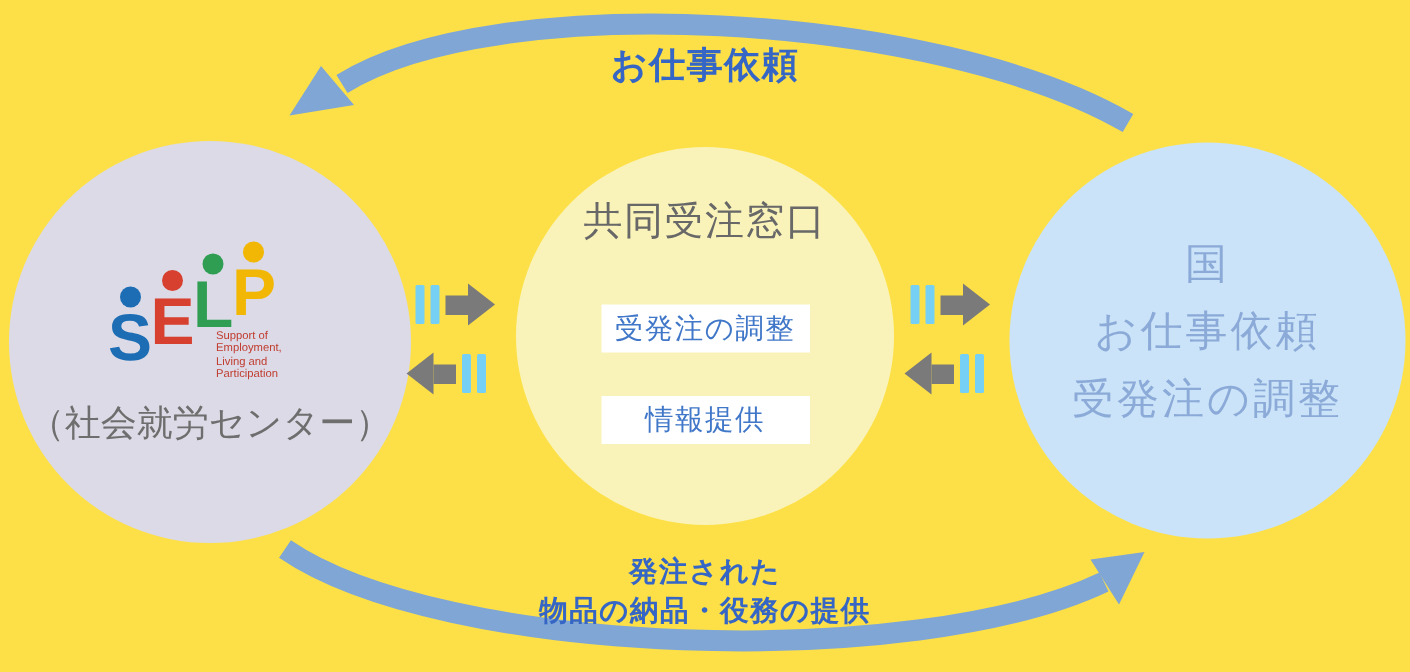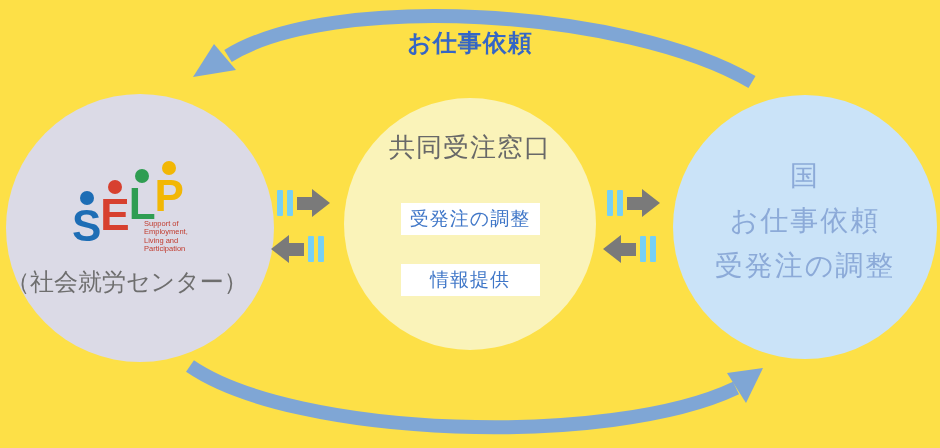--- a/index.html
+++ b/index.html
@@ -27,7 +27,7 @@
   .selp-letter:nth-child(3){color:#2f9d52;transform:translateY(8px);}
   .selp-letter:nth-child(4){color:#f2b705;transform:translateY(0);}
   .selp-tagline{position:absolute;left:138px;top:126px;width:52px;color:#c13b2e;font-size:7.5px;font-weight:normal;line-height:1.12;}
-  .left-label{position:absolute;left:0;top:172px;width:100%;color:#6e6e6e;font-size:24px;font-weight:500;}
+  .left-label{position:absolute;left:0;top:172px;width:100%;text-align:center;color:#6e6e6e;font-size:24px;font-weight:500;}
   
   .center-title{margin-top:32px;text-align:center;color:#686868;font-size:26px;font-weight:400;letter-spacing:1px;}
   .func-list{margin-top:22px;display:flex;flex-direction:column;align-items:center;gap:13px;}

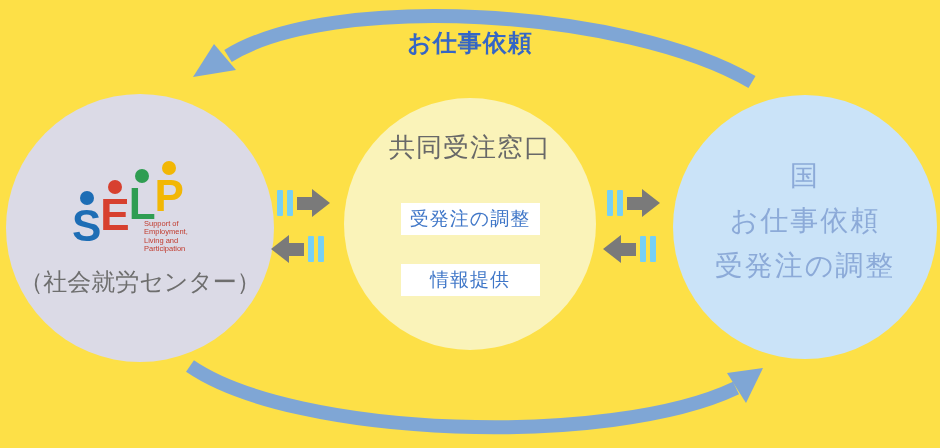--- a/index.html
+++ b/index.html
@@ -65,6 +65,10 @@
   </svg>
 
   <div class="flow-label top">お仕事依頼</div>
+  <div class="flow-label bottom">
+    <div>発注された</div>
+    <div>物品の納品・役務の提供</div>
+  </div>
 
   <div class="circle left">
     <div class="selp-logo">

